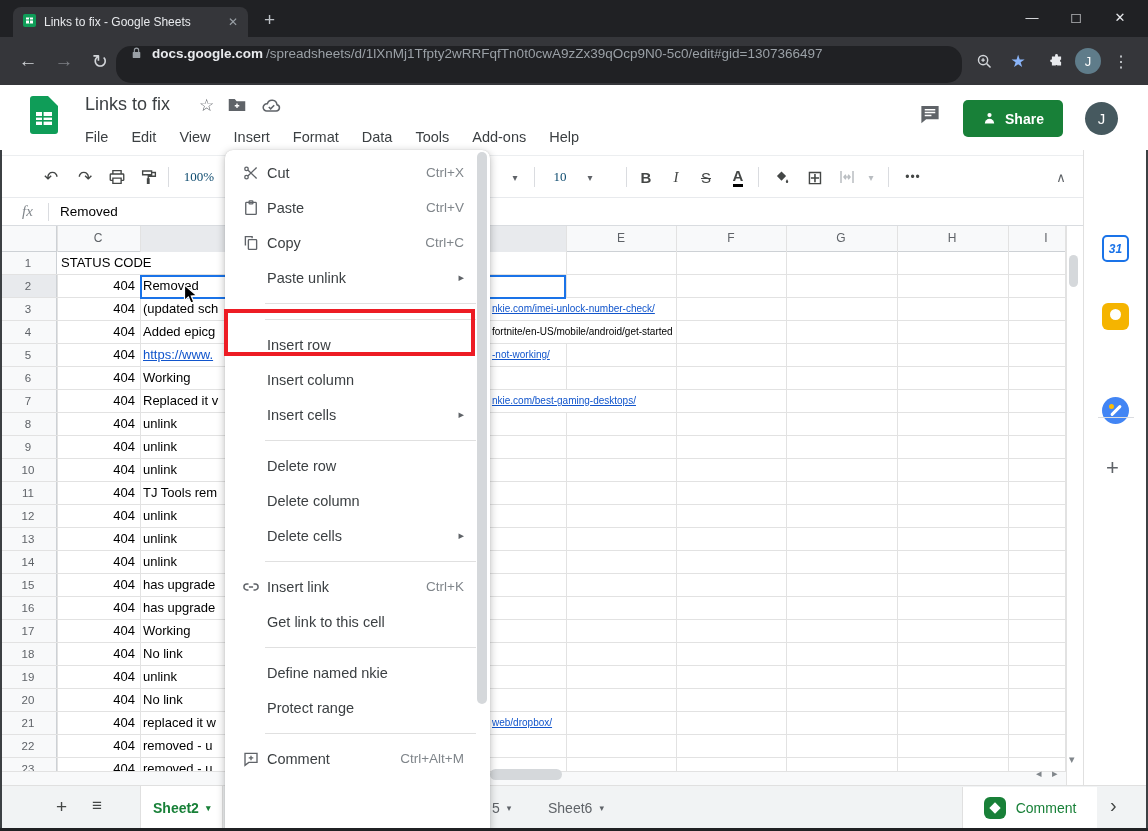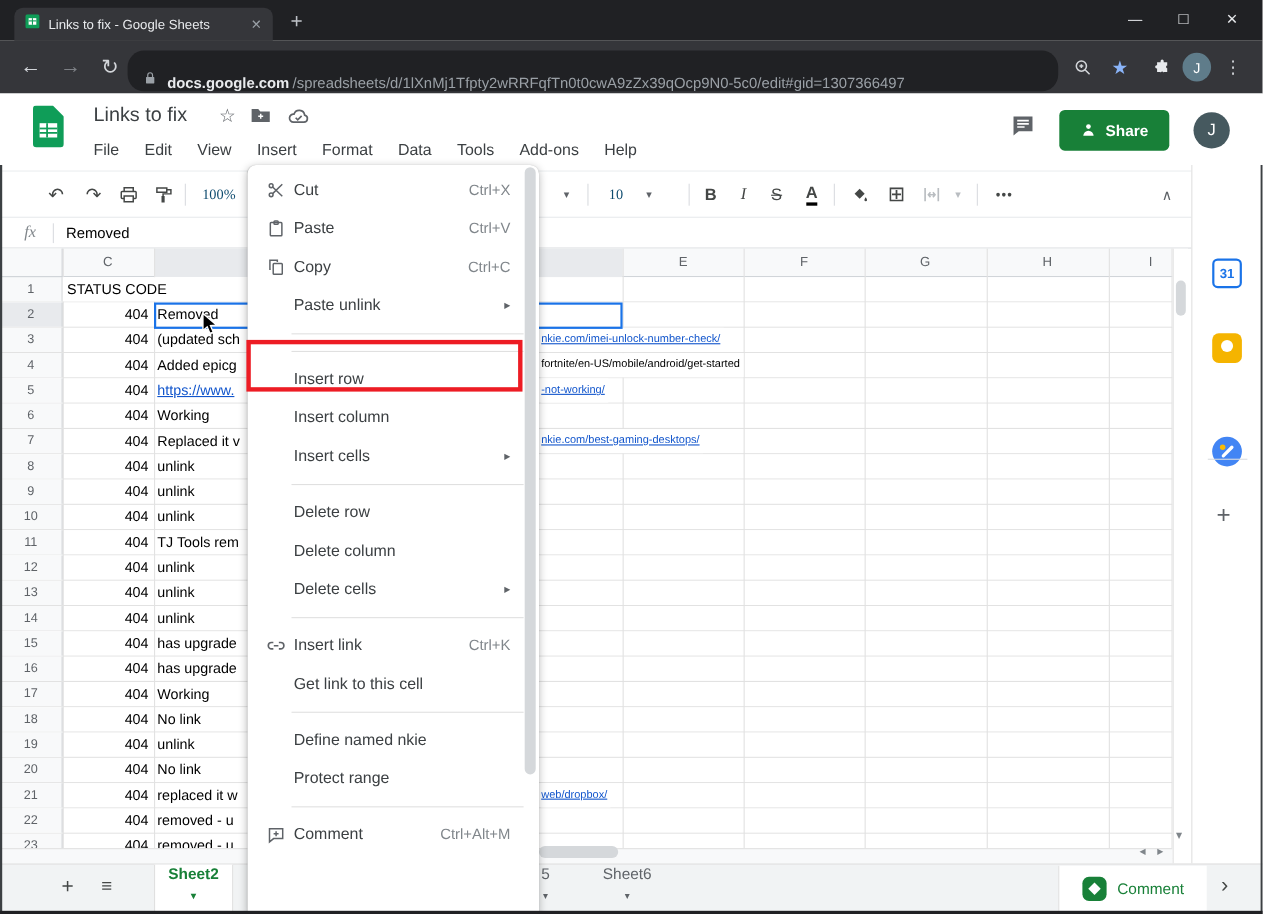--- a/index.html
+++ b/index.html
@@ -22,7 +22,7 @@
              justify-content:center; color:#d2d5d9; font-size:19px; }
   .nav-ico.disabled { color:#7e8186; }
   .urlpill { position:absolute; left:116px; top:9px; width:846px; height:37px; background:#202124;
-             border-radius:15px; display:flex; align-items:flex-end; padding:0 14px; gap:9px;
+             border-radius:15px; display:flex; align-items:flex-start; padding:0 14px; gap:9px;
              overflow:hidden; white-space:nowrap; }
   .url-host { color:#e8eaed; font-size:13.5px; font-weight:bold; }
   .url-path { color:#9aa0a6; font-size:13.5px; }

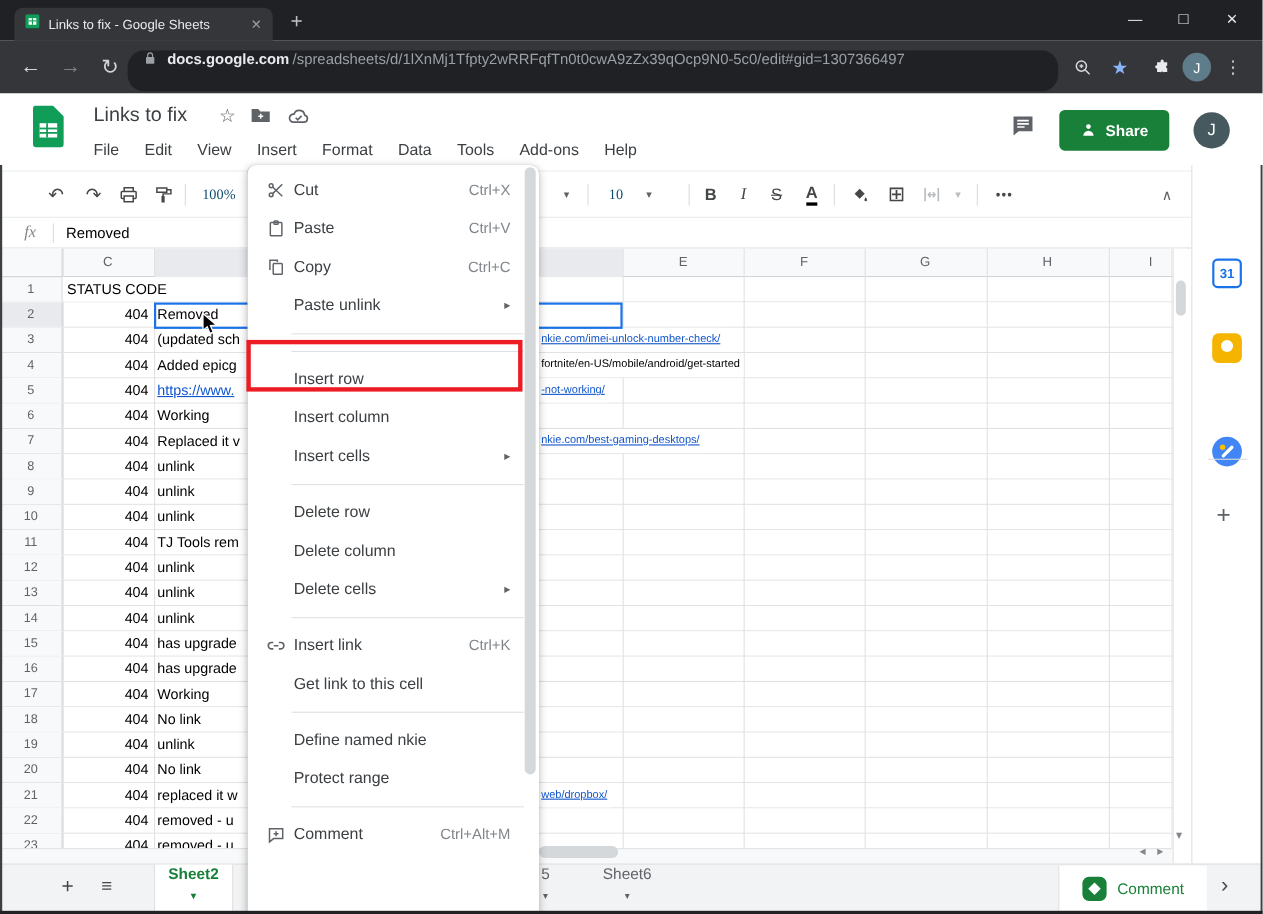--- a/index.html
+++ b/index.html
@@ -93,7 +93,7 @@
              border-left:1px solid #e0e0e0; z-index:8; }
   .sb-ico { position:absolute; left:18px; width:27px; height:27px; }
   .cal-ico { background:#fff; border:2px solid #1a73e8; border-radius:5px; color:#1a73e8; font-size:12px;
-             font-weight:bold; display:flex; align-items:center; justify-content:center; }
+             font-weight:bold; display:flex; align-items:center; justify-content:center;font-style:italic; }
   .keep-ico { background:#f5b400; border-radius:6px; position:relative; }
   .keep-ico::after { content:""; position:absolute; left:8px; top:6px; width:11px; height:11px;
                      background:#fff; border-radius:50%; }

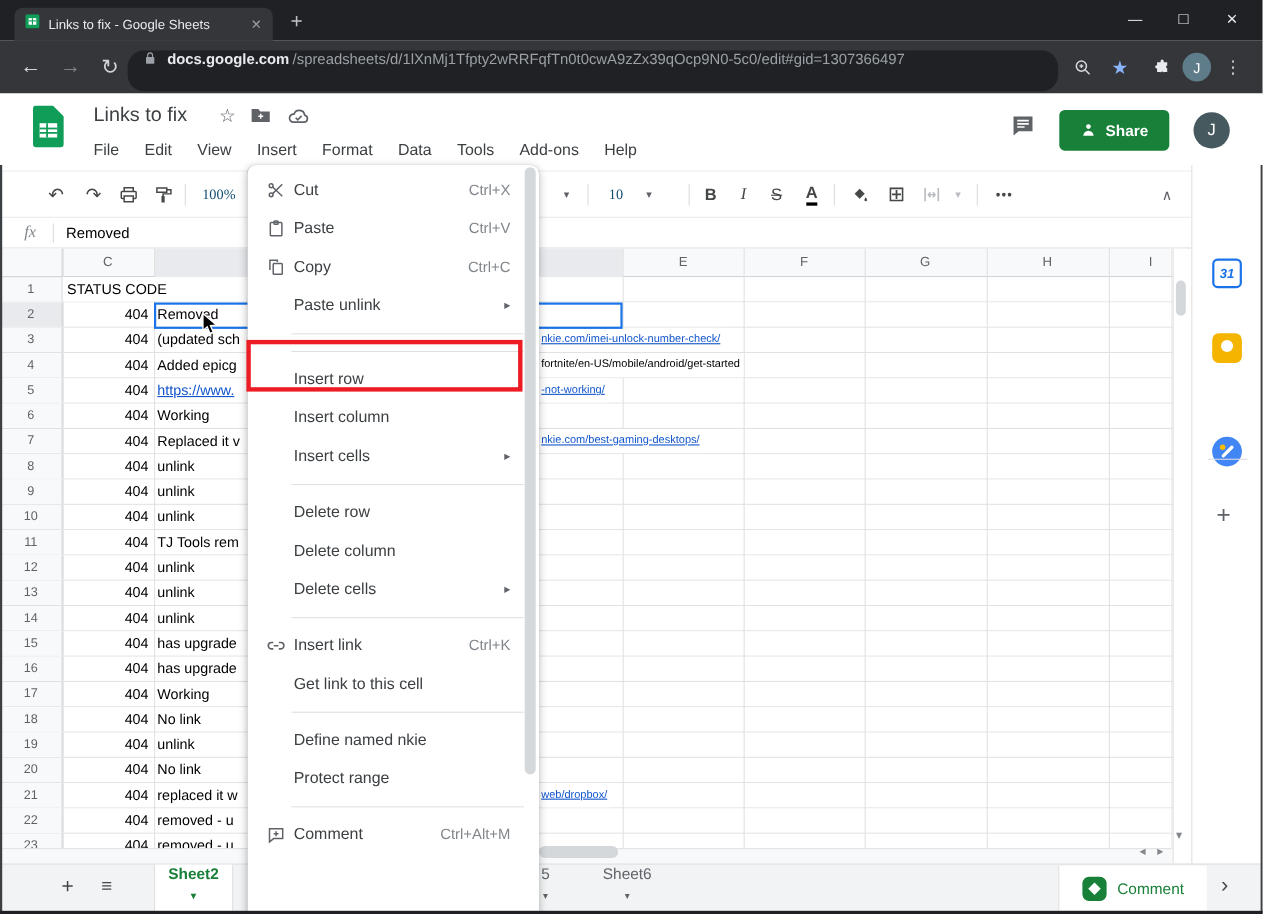--- a/index.html
+++ b/index.html
@@ -110,7 +110,7 @@
                border-top:1px solid #e0e0e0; z-index:9; }
   .bb-ico { position:absolute; top:10px; color:#444746; font-size:19px; }
   .stab { position:absolute; top:0; height:43px; display:flex; align-items:center; gap:7px;
-          font-size:14px; color:#5f6368; padding:0 12px;flex-direction:column; }
+          font-size:14px; color:#5f6368; padding:0 12px; }
   .stab.active { background:#fff; color:#188038; font-weight:bold; border-left:1px solid #e0e0e0;
                  border-right:1px solid #e0e0e0; }
   .stab .caret { font-size:9px; }

